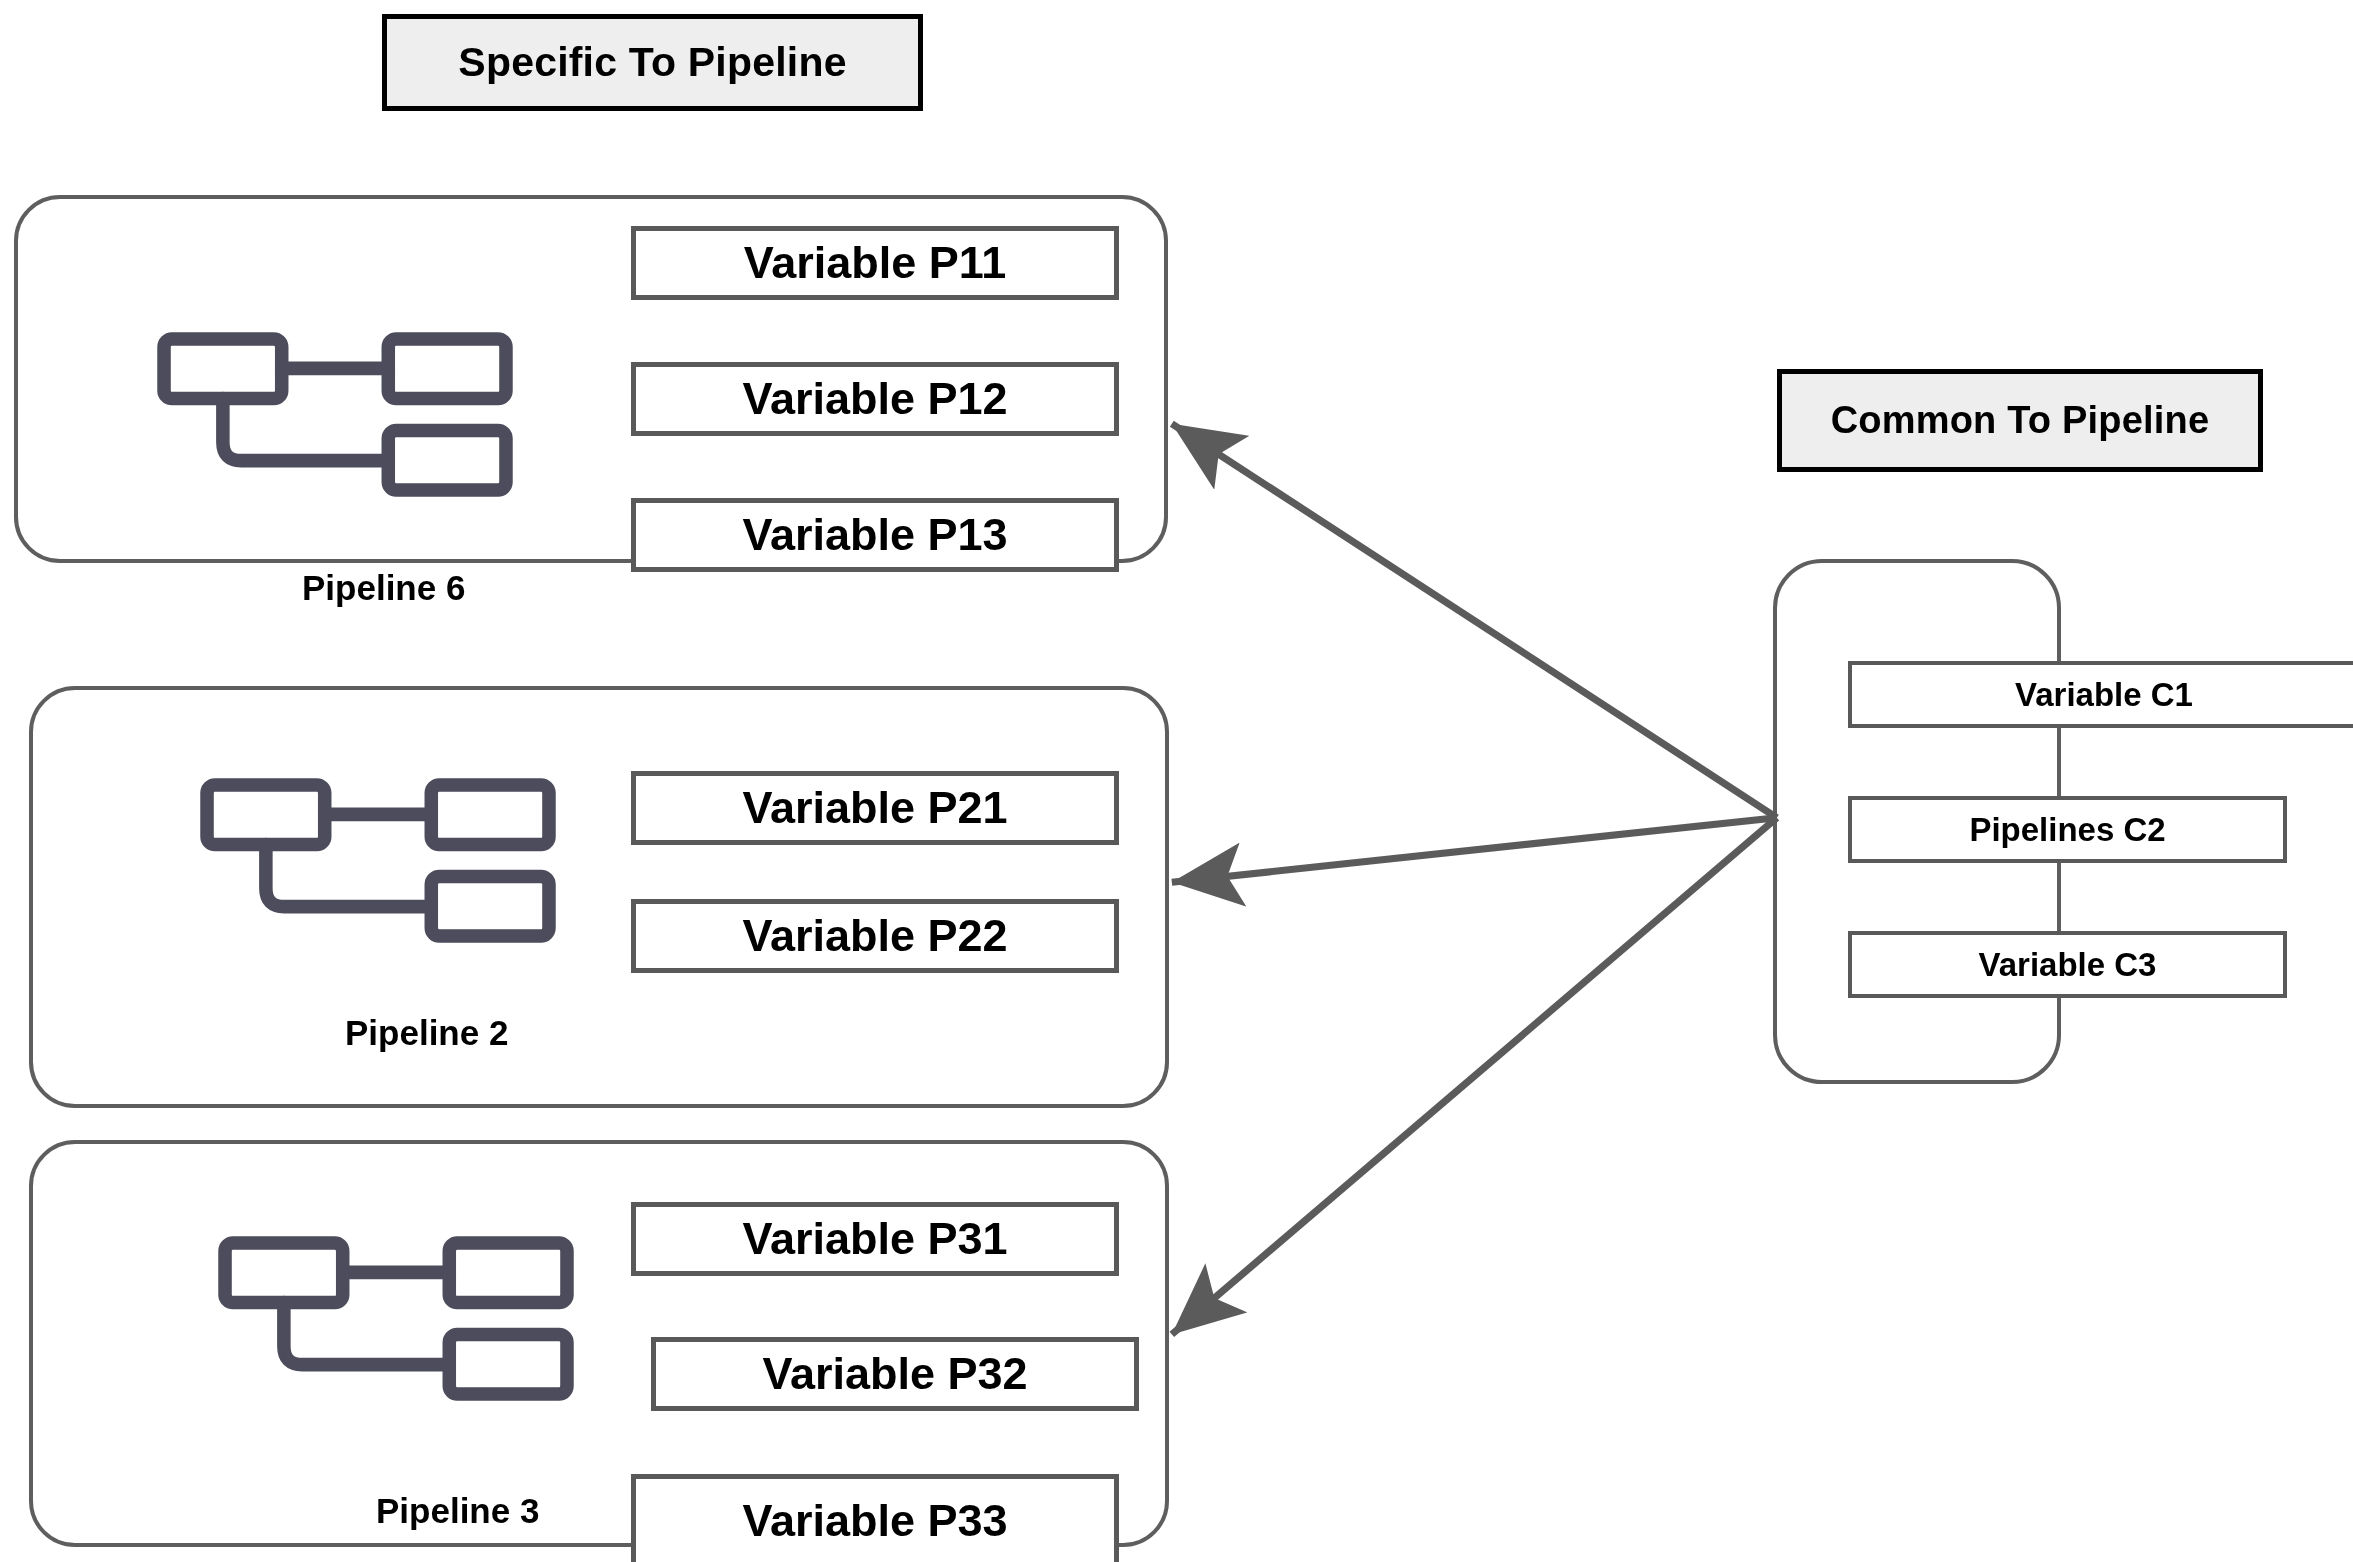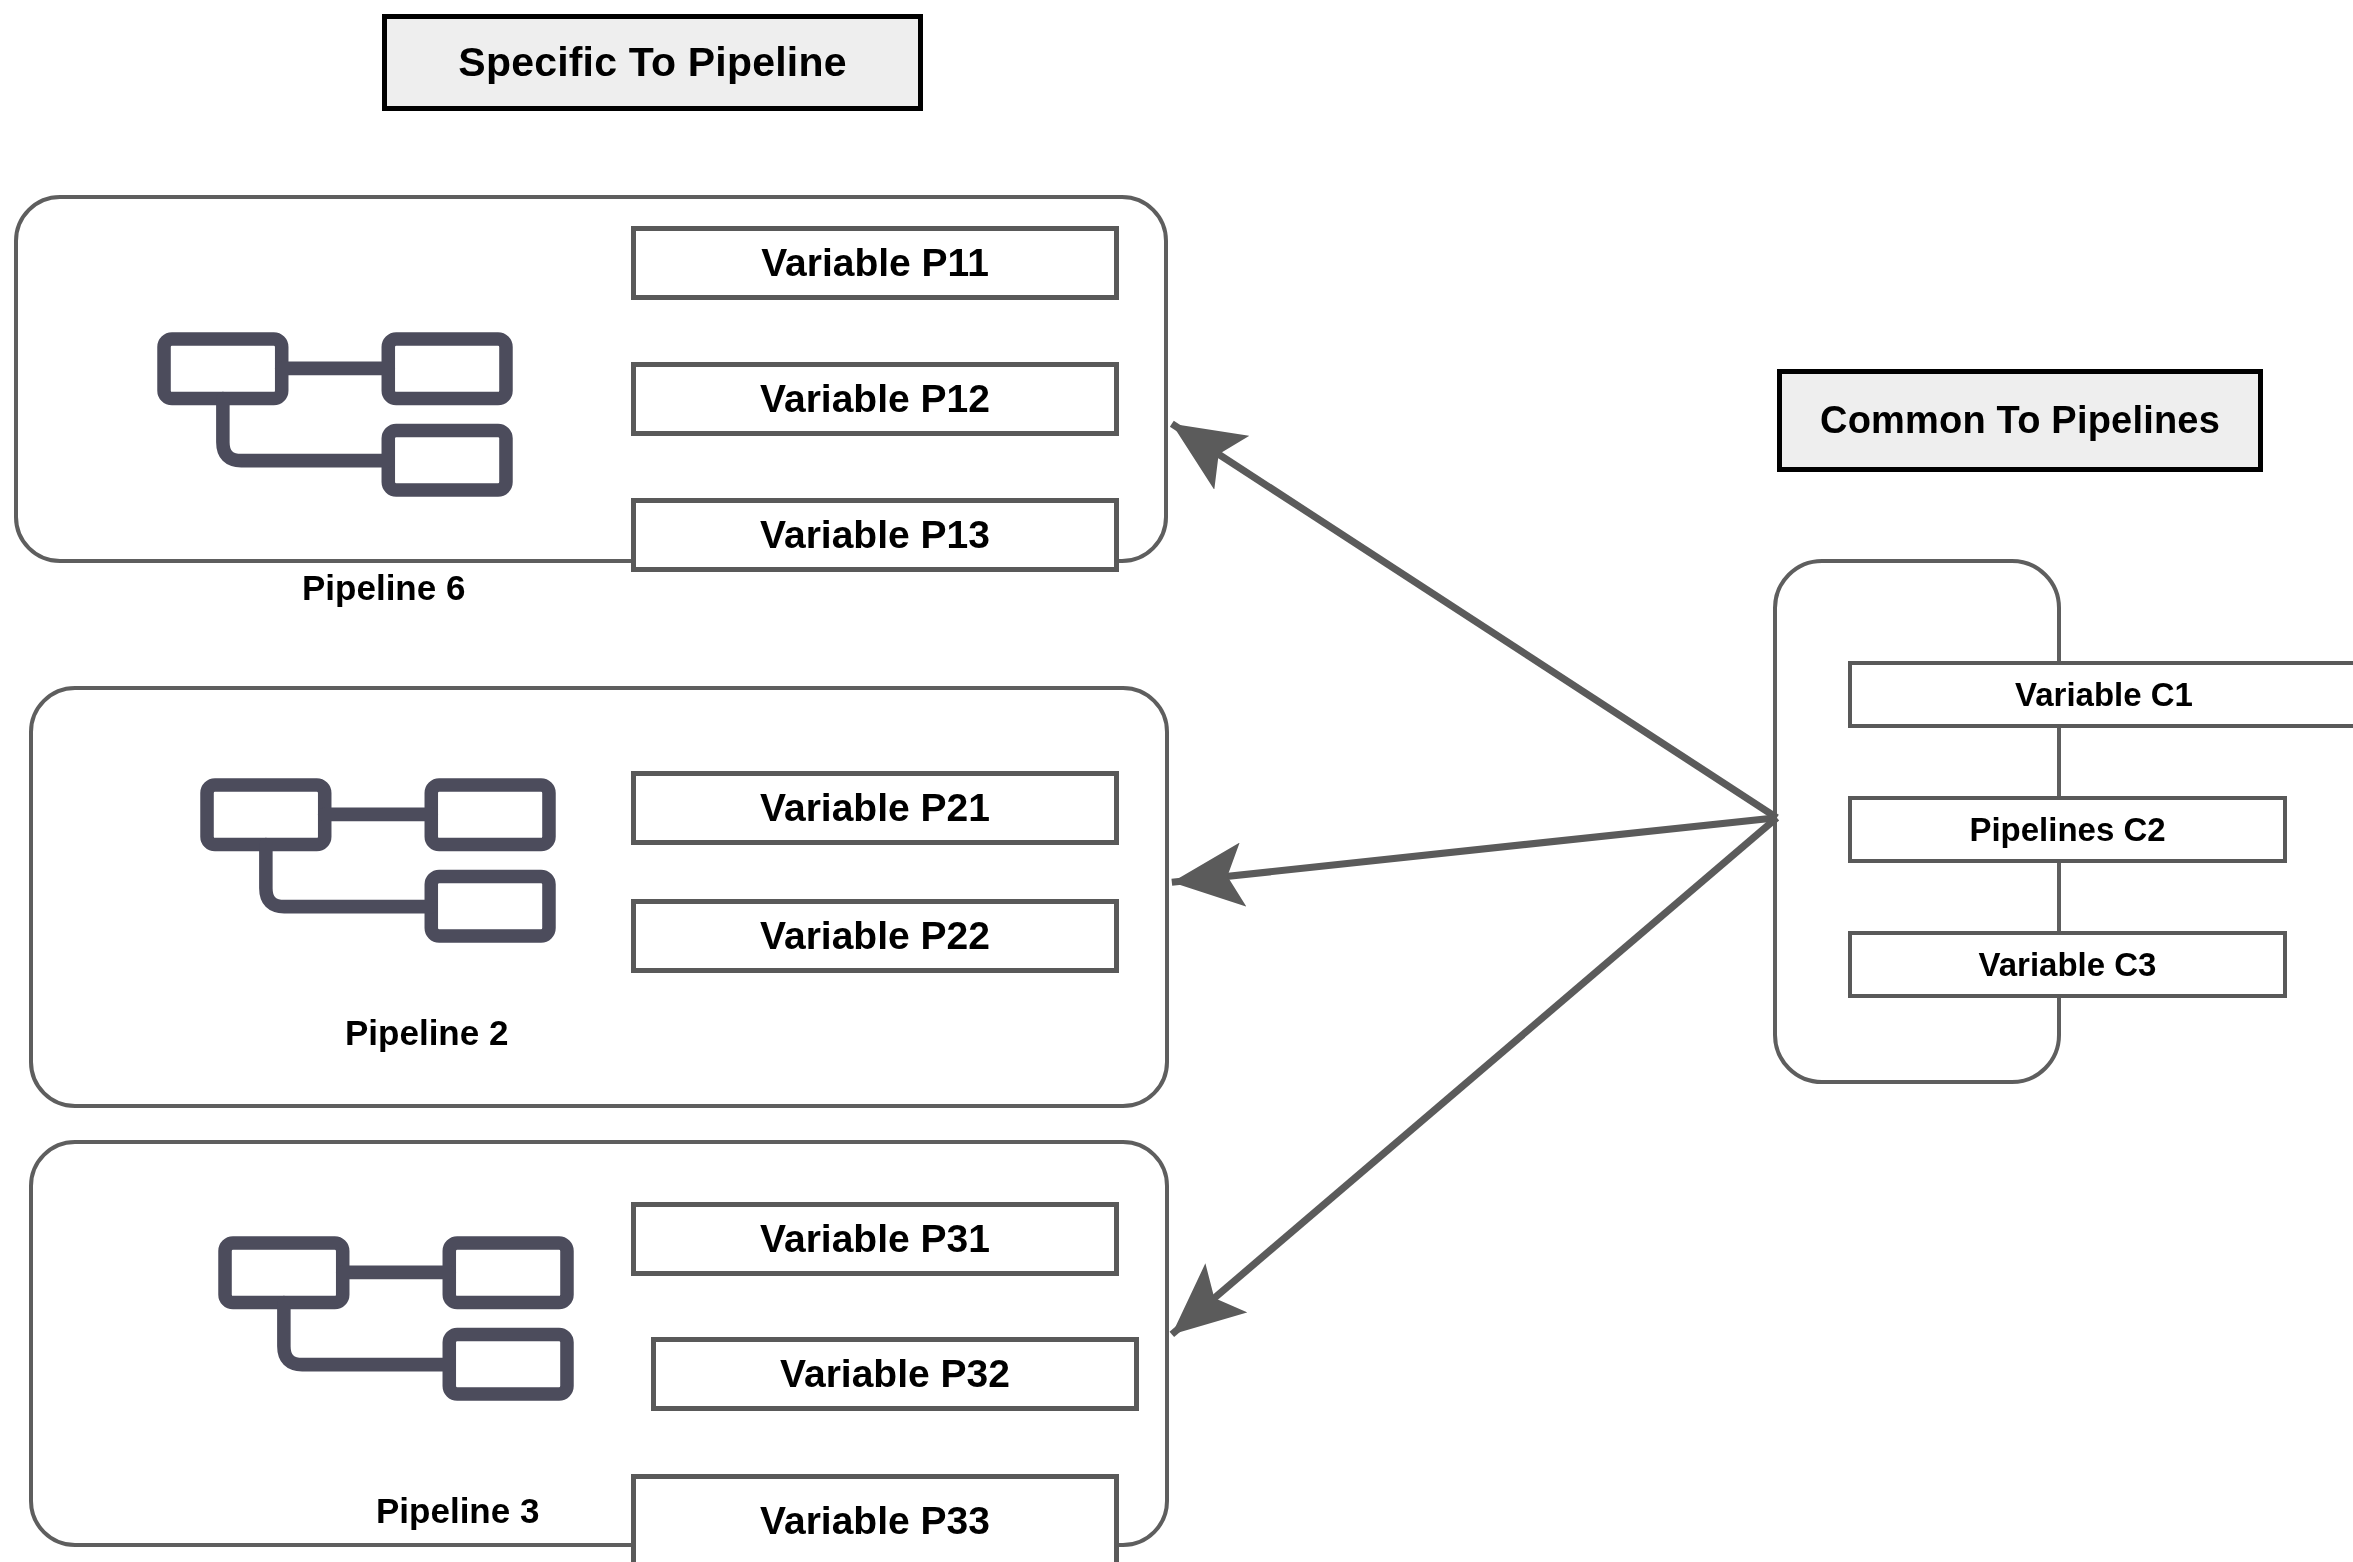--- a/index.html
+++ b/index.html
@@ -71,7 +71,7 @@
     justify-content: center;
     color: #000000;
     font-weight: bold;
-    font-size: 39px;
+    font-size: 45px;
   }
   .var-box.common {
     font-size: 33px;

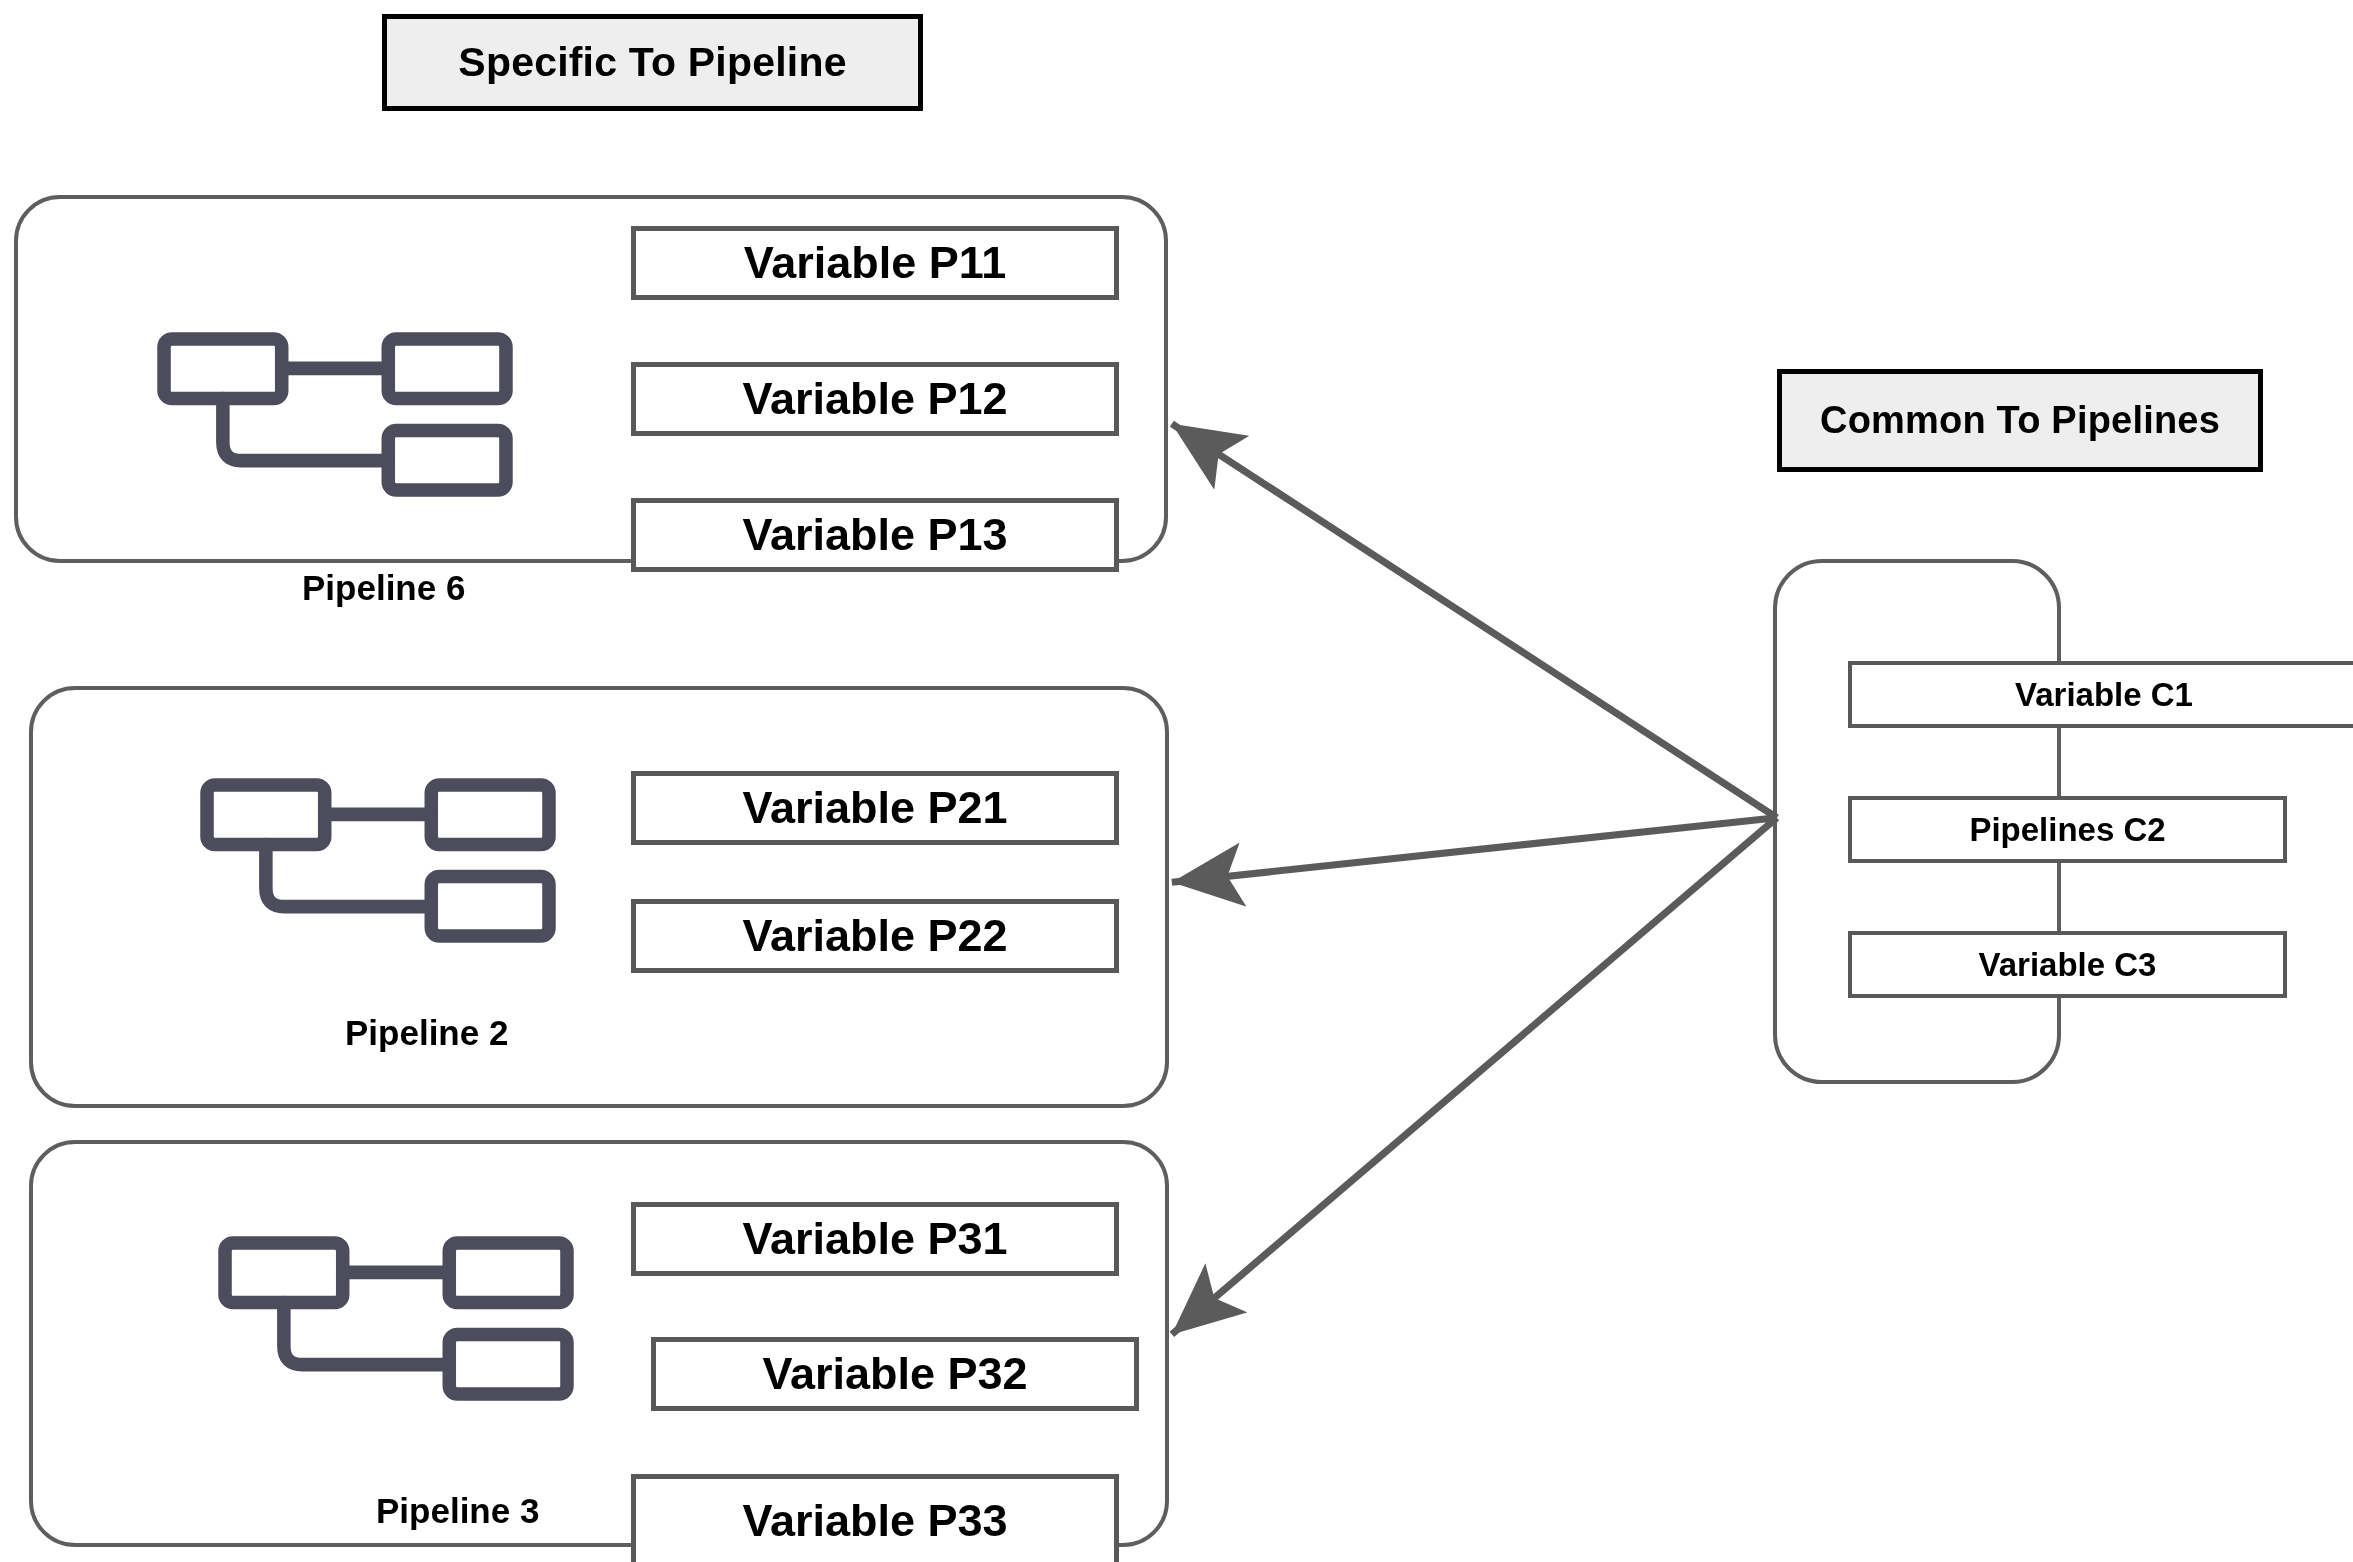--- a/index.html
+++ b/index.html
@@ -110,7 +110,7 @@
 
   <div class="title-box" id="title-specific">Specific To Pipeline</div>
 
-  <div class="title-box" id="title-common">Common To Pipelines</div>
+  <div class="title-box" id="title-common">Common To Pipeline</div>
 
   <div class="group-box" id="pipeline-group-1"></div>
 

